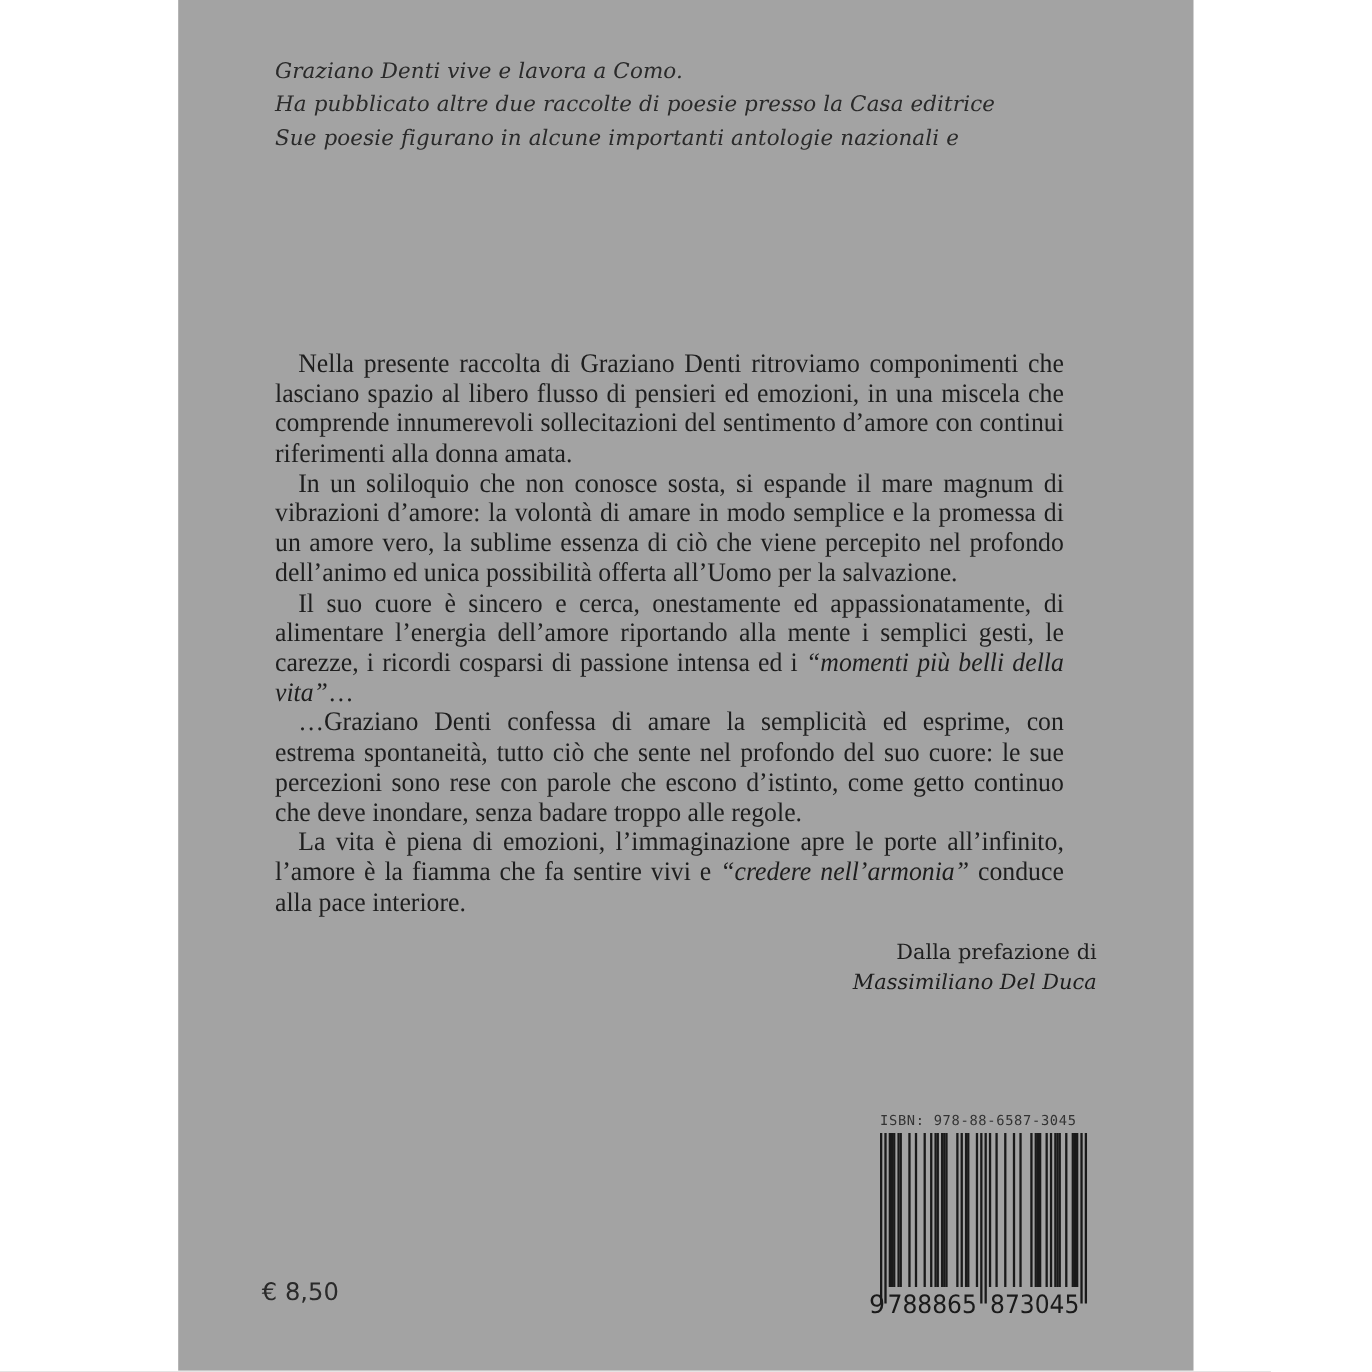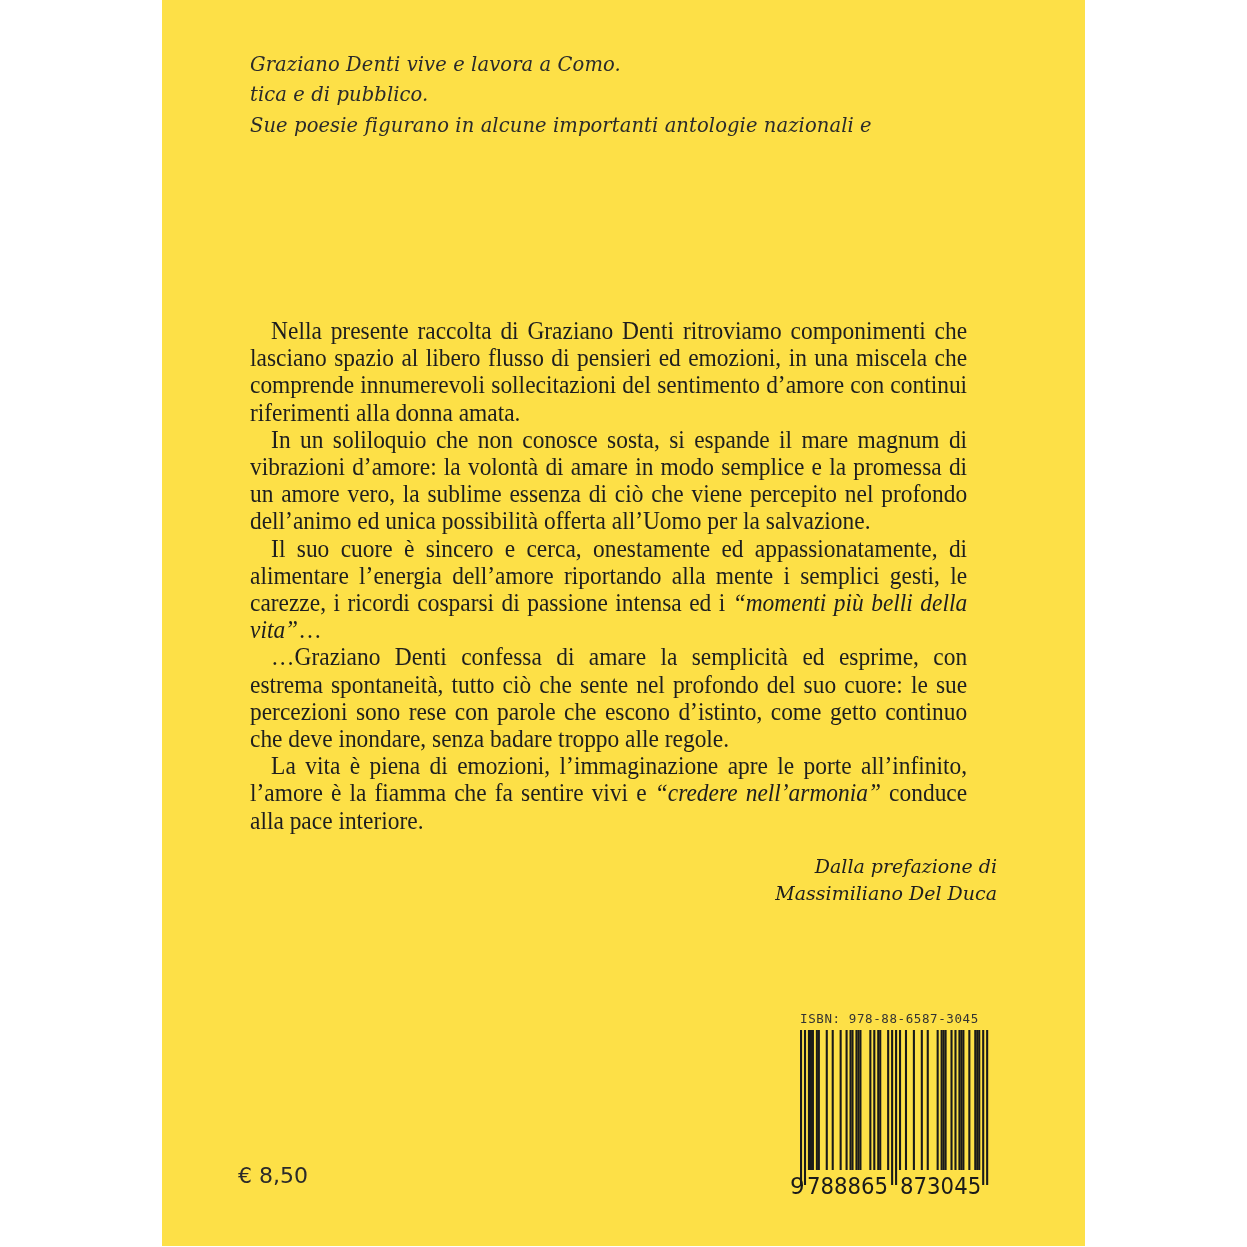--- a/index.html
+++ b/index.html
@@ -6,7 +6,7 @@
   body { width:1247px; height:1247px; background:#ffffff; position:relative; overflow:hidden; }
   .cover {
     position:absolute; left:162px; top:0; width:923px; height:1246px;
-    background:#fde047;
+    background:#a3a3a3;
   }
   .bio {
     position:absolute; left:88px; top:50px; width:760px;

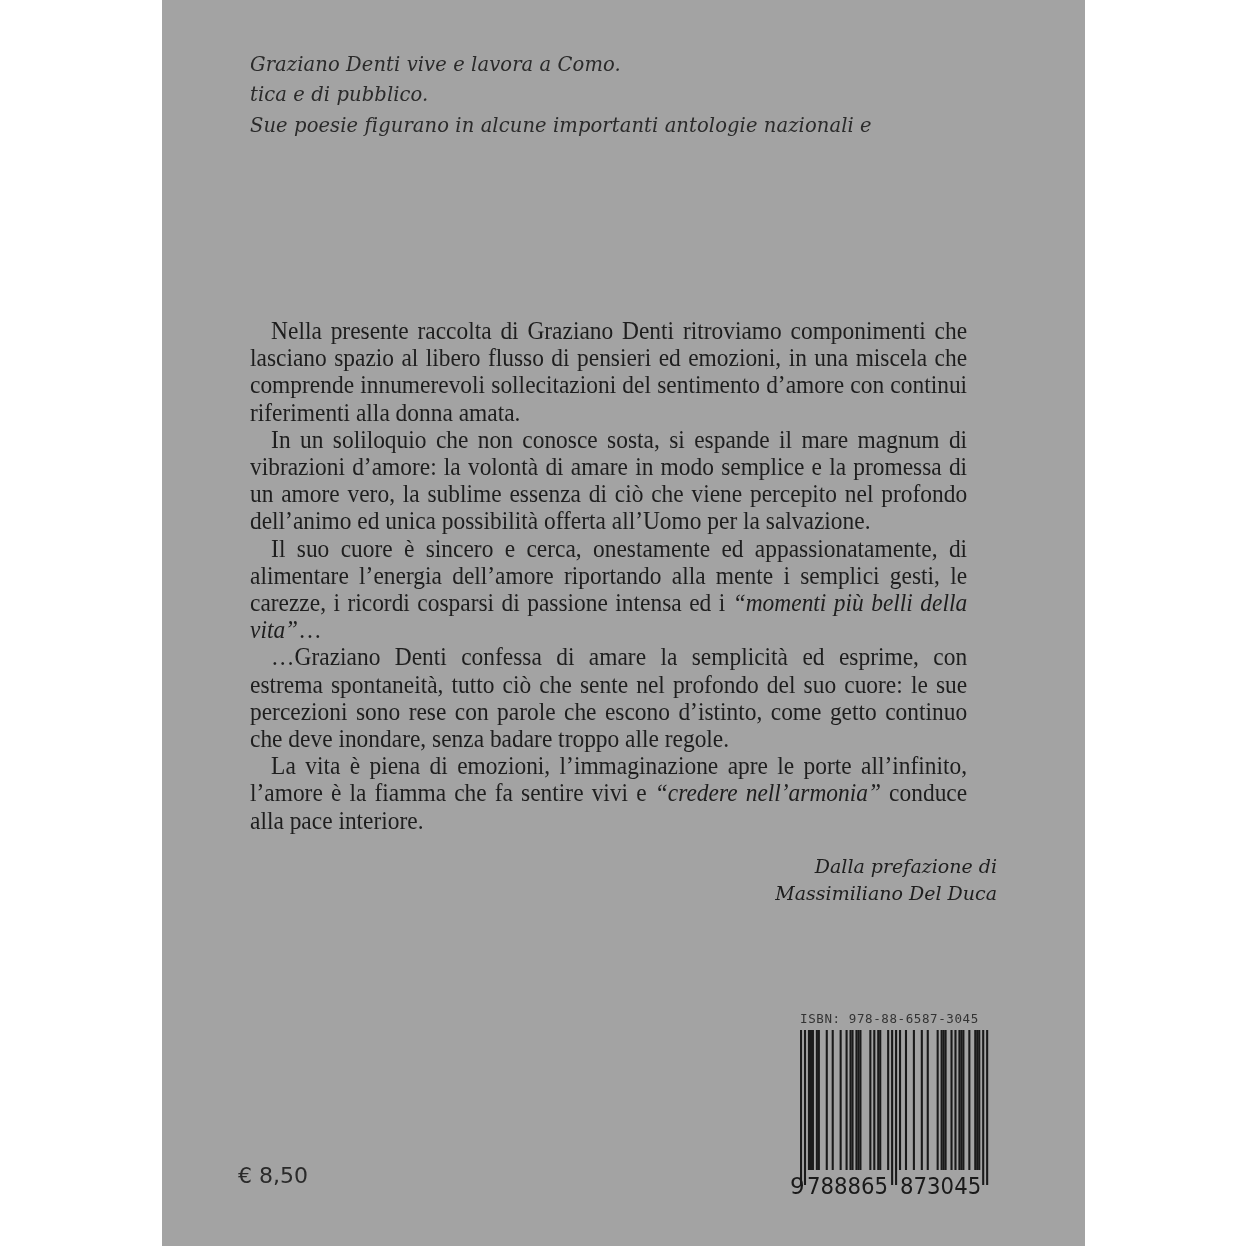--- a/index.html
+++ b/index.html
@@ -50,6 +50,7 @@
 
   <div class="bio">
     <span class="line">Graziano Denti vive e lavora a Como.</span>
+    <span class="line">Ha pubblicato altre due raccolte di poesie presso la Casa editrice</span>
     <span class="line">tica e di pubblico.</span>
     <span class="line">Sue poesie figurano in alcune importanti antologie nazionali e</span>
   </div>

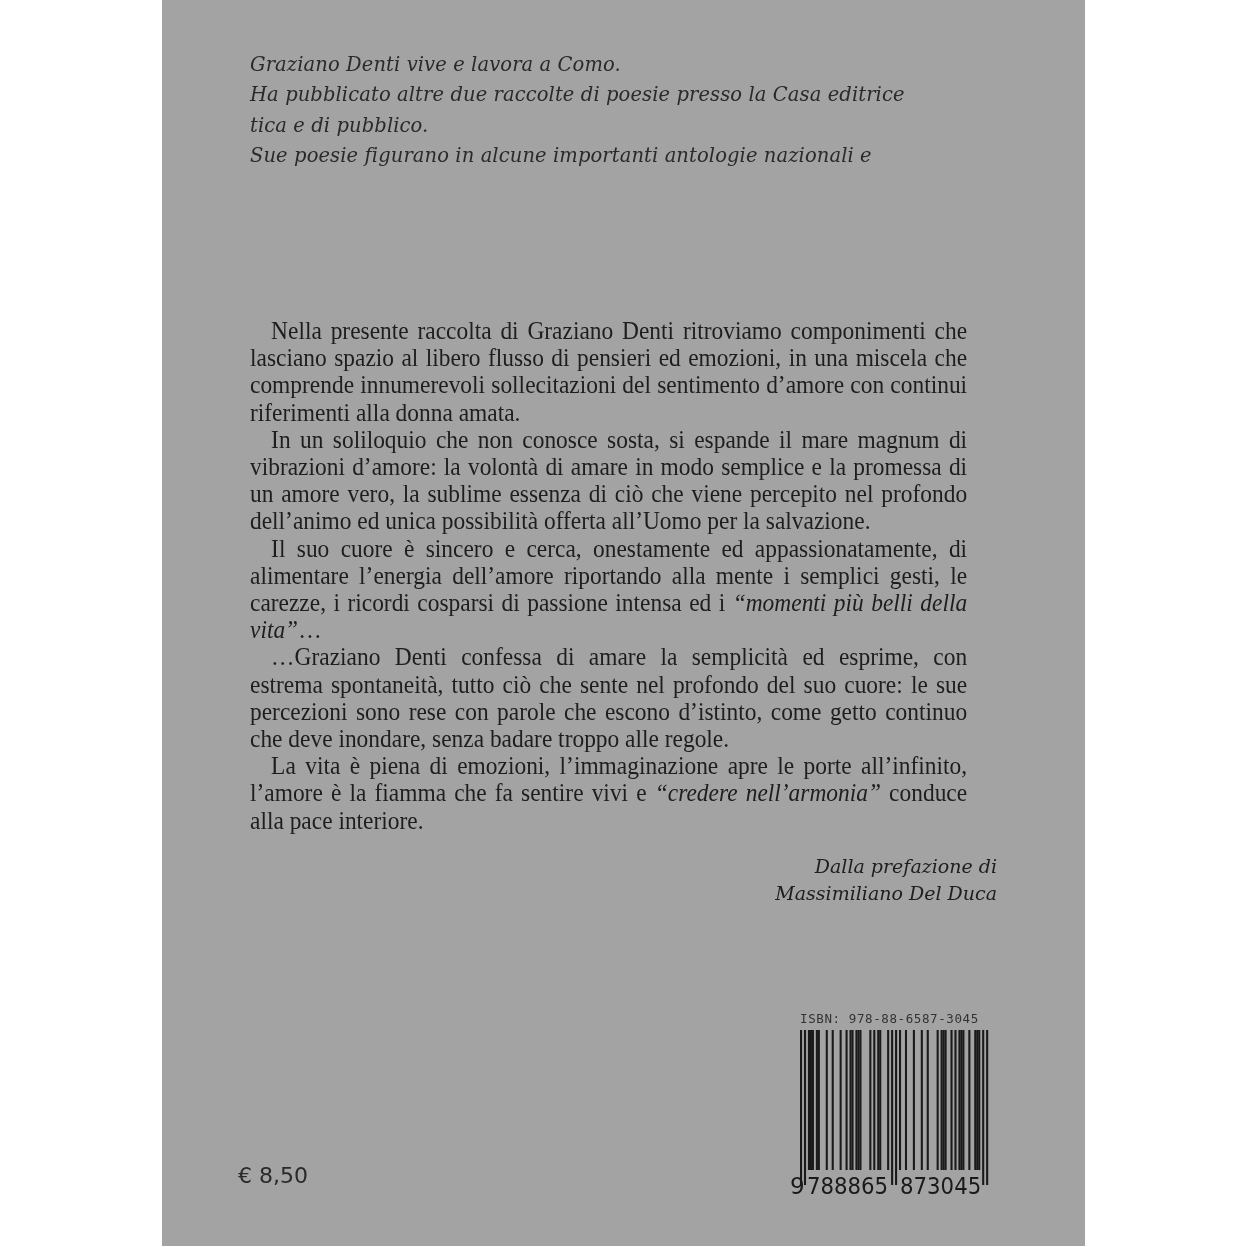--- a/index.html
+++ b/index.html
@@ -51,7 +51,6 @@
   <div class="bio">
     <span class="line">Graziano Denti vive e lavora a Como.</span>
     <span class="line">Ha pubblicato altre due raccolte di poesie presso la Casa editrice</span>
-    <span class="line">tica e di pubblico.</span>
     <span class="line">Sue poesie figurano in alcune importanti antologie nazionali e</span>
   </div>
 

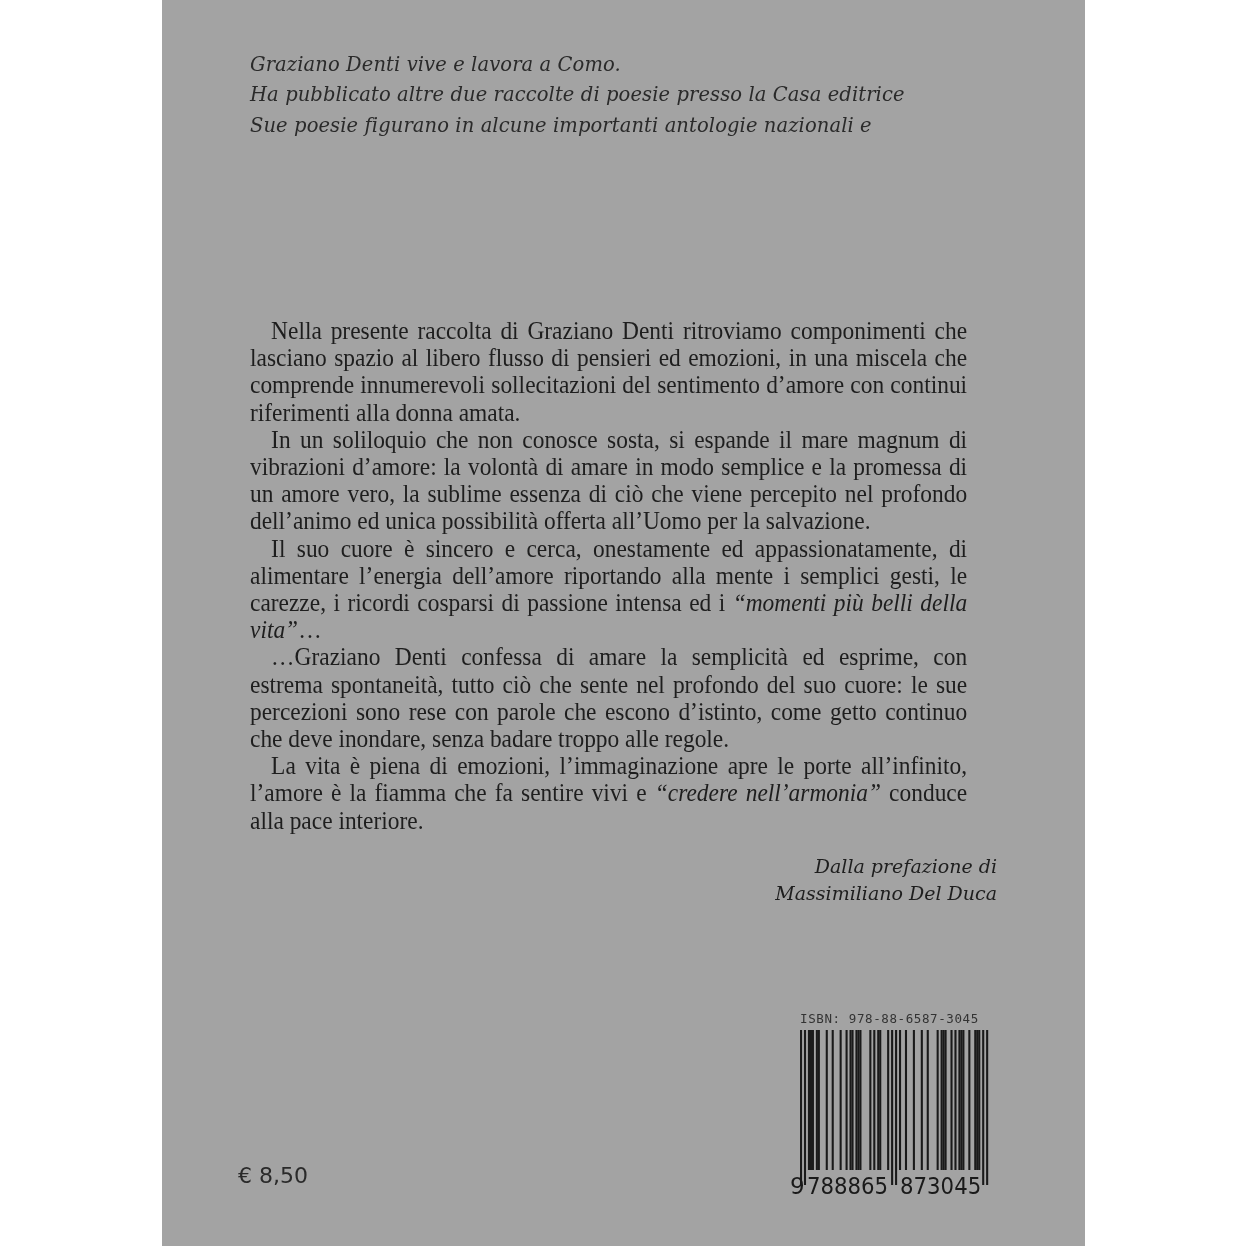--- a/index.html
+++ b/index.html
@@ -27,7 +27,7 @@
     position:absolute; right:88px; top:853px; text-align:right;
     font-family:"DejaVu Serif", serif; color:#1e1e1e;
   }
-  .attrib .intro { font-style:italic; font-size:19px; line-height:27px; display:block; }
+  .attrib .intro { font-size:19px; line-height:27px; display:block; }
   .attrib .author { font-style:italic; font-weight:normal; font-size:19px; line-height:27px; display:block; }
   .isbn-label {
     position:absolute; left:638px; top:1011px;

